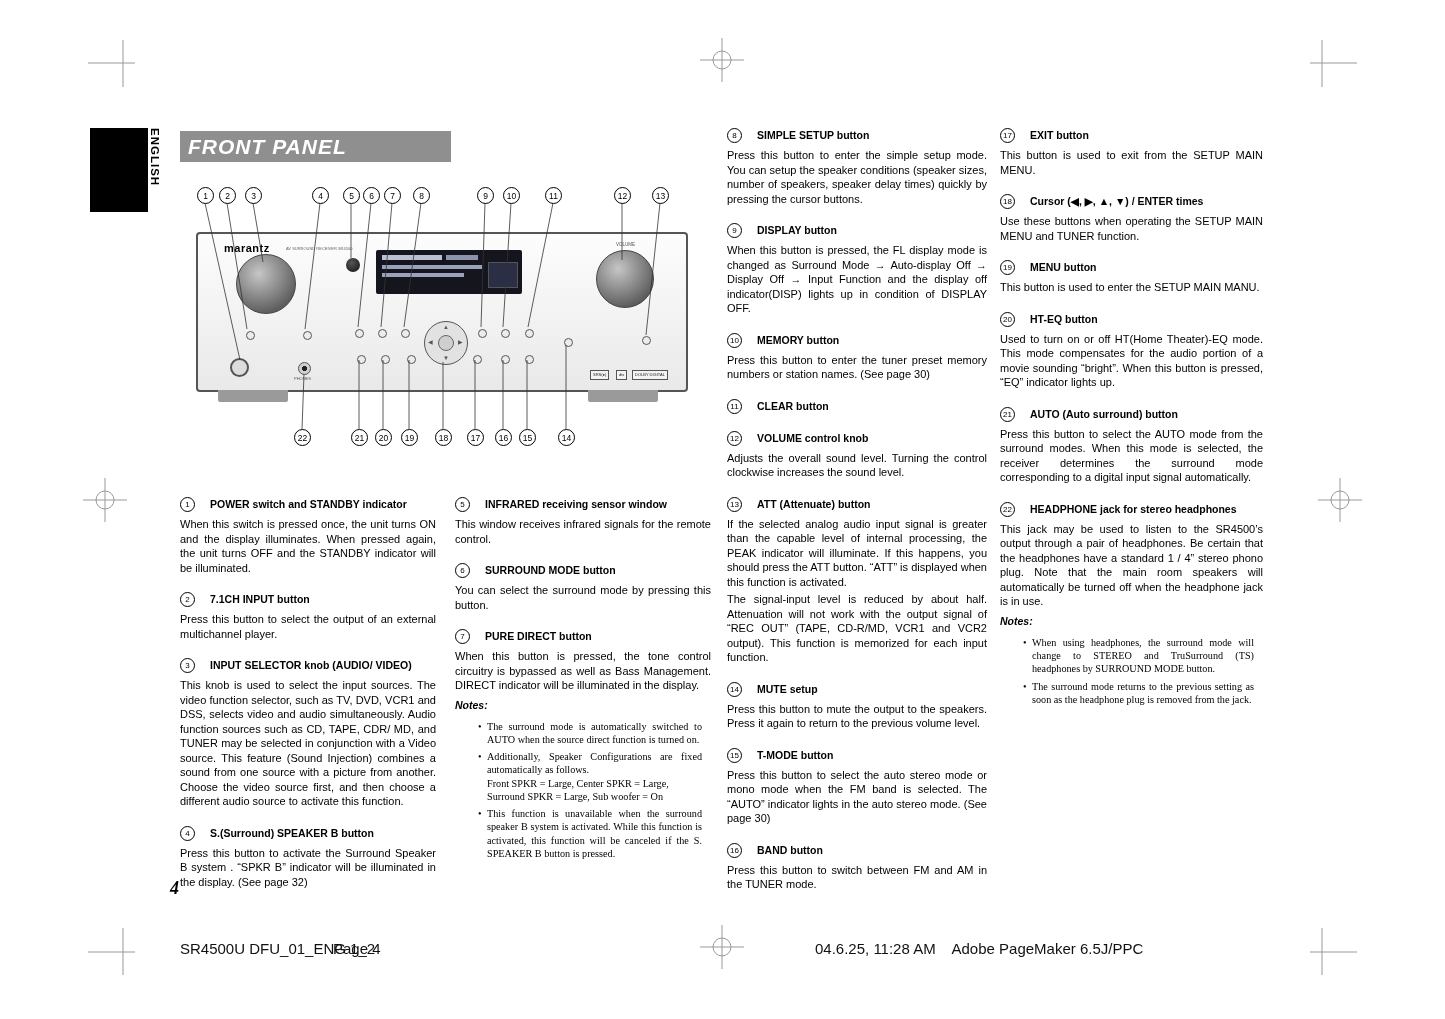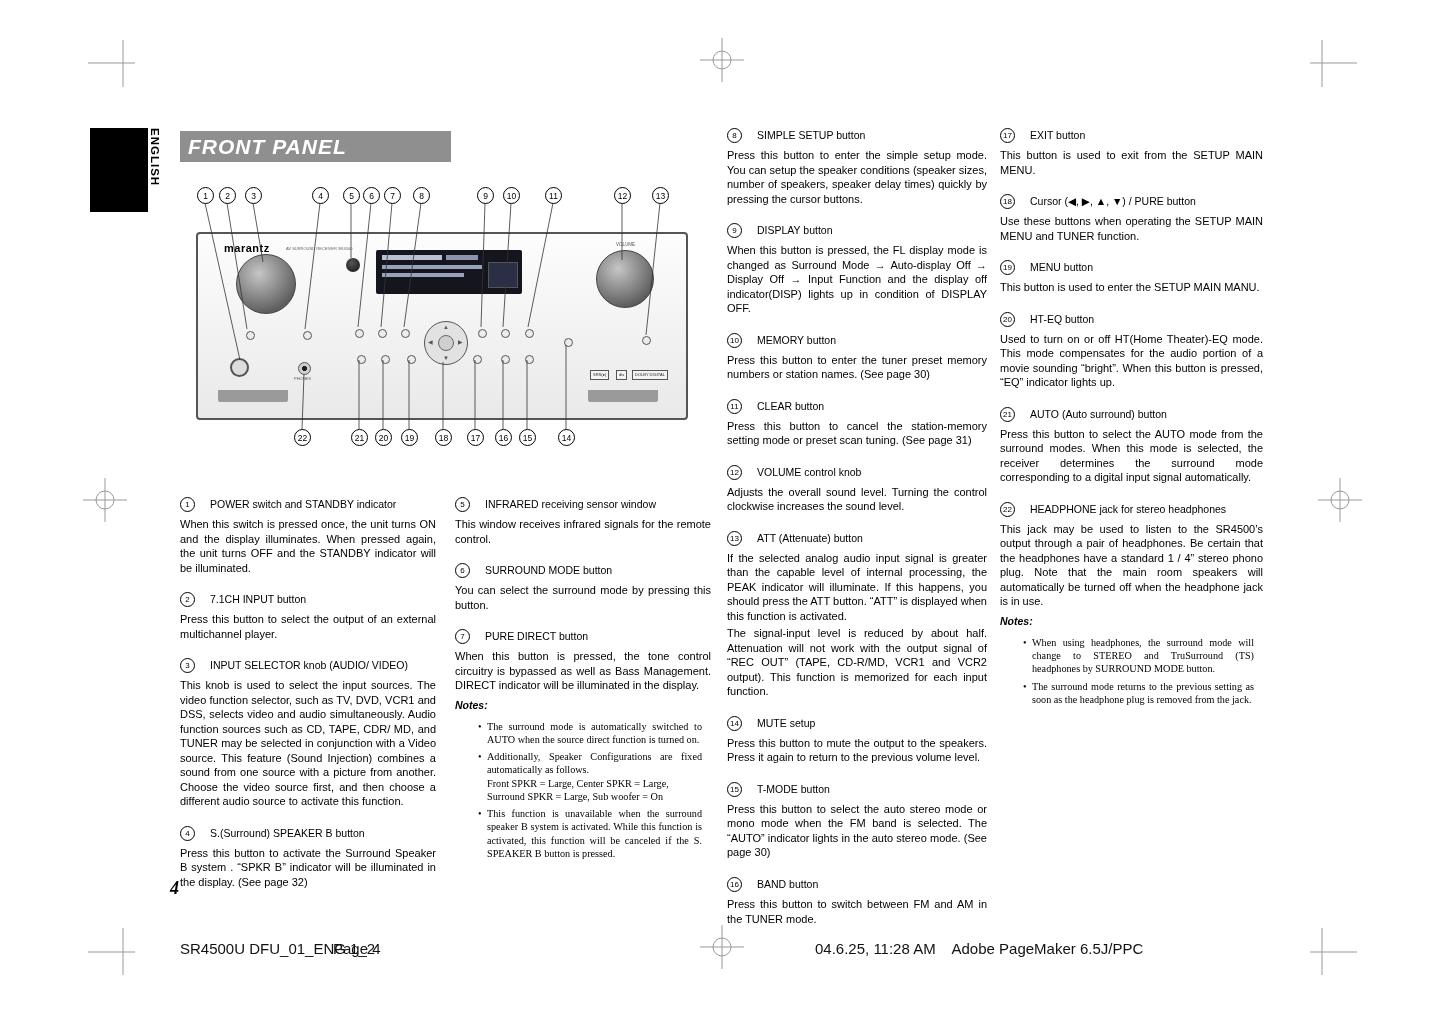--- a/index.html
+++ b/index.html
@@ -53,7 +53,7 @@
   .sec-head{display:flex;gap:15px;align-items:flex-start;margin-bottom:5px;}
   .circ{flex:none;width:13px;height:13px;border:1px solid #000;border-radius:50%;
     font-size:8px;line-height:13px;text-align:center;font-weight:normal;}
-  .sec-title{font-weight:normal;font-size:10.5px;padding-top:1px;}
+  .sec-title{font-weight:bold;font-size:10.5px;padding-top:1px;}
   .sec-body{margin:0 0 3px 0;font-size:11px;line-height:1.32;text-align:justify;}
   .notes-label{font-style:italic;font-weight:bold;font-size:10.5px;margin:6px 0 3px;}
   .notes ul{margin:9px;padding:0 0 0 14px;list-style:none;}

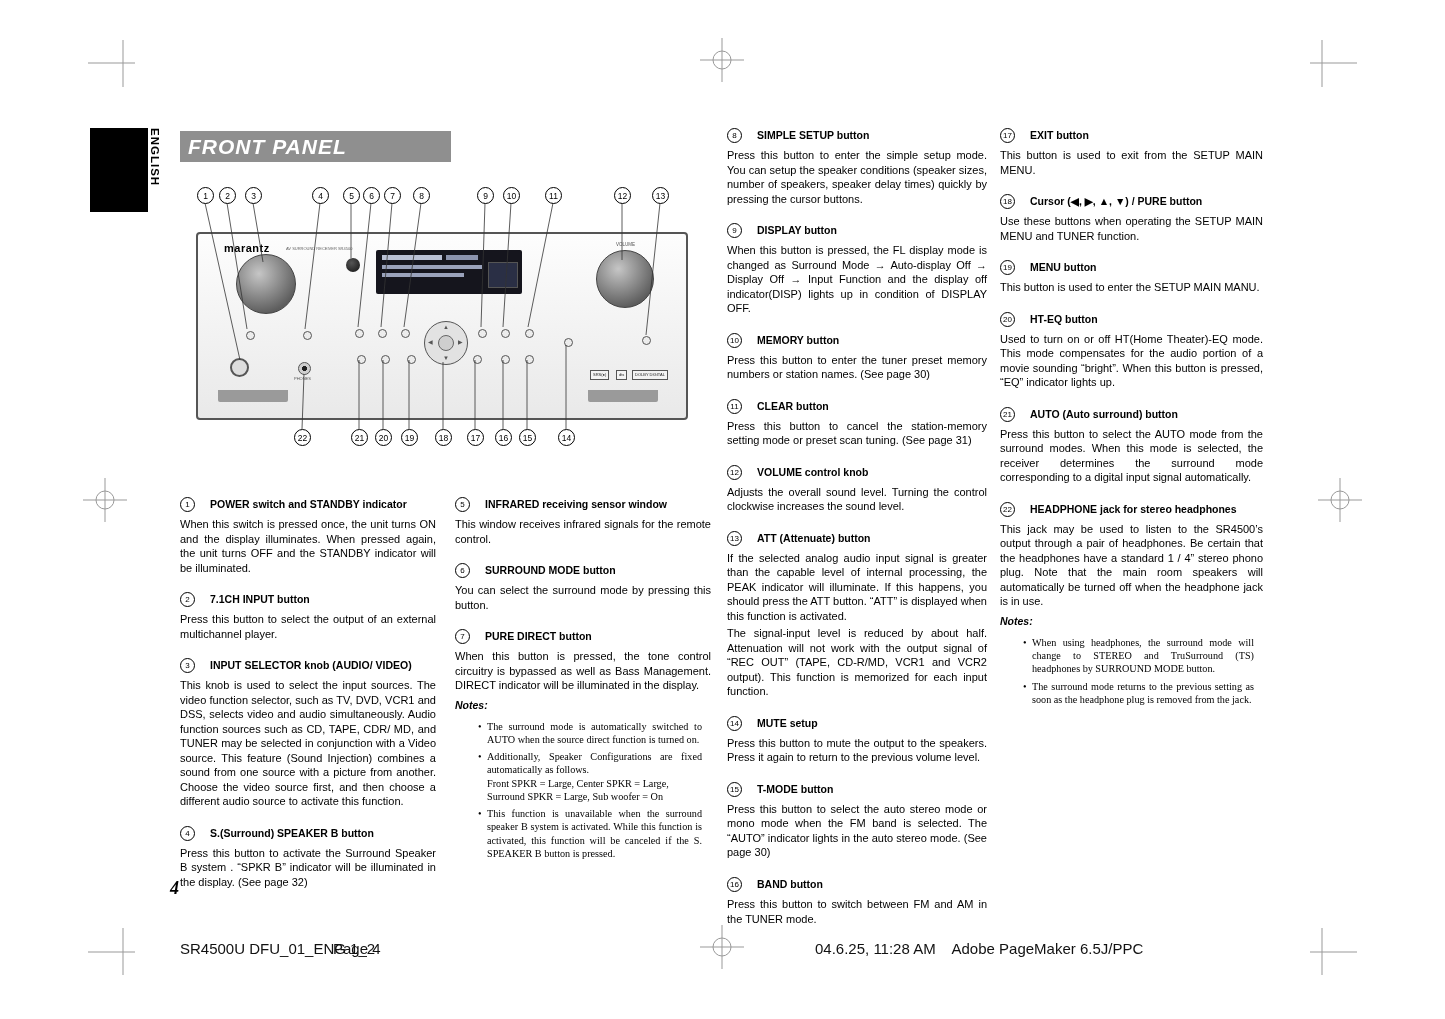--- a/index.html
+++ b/index.html
@@ -347,7 +347,7 @@
   <div class="section">
     <div class="sec-head">
         <span class="circ">18</span>
-        <span class="sec-title">Cursor (◀, ▶, ▲, ▼) / PURE button</span>
+        <span class="sec-title">Cursor (◀, ▶, ▲, ▼) / ENTER times</span>
       </div>
     <p class="sec-body">Use these buttons when operating the SETUP MAIN MENU and TUNER function.</p>
   </div>

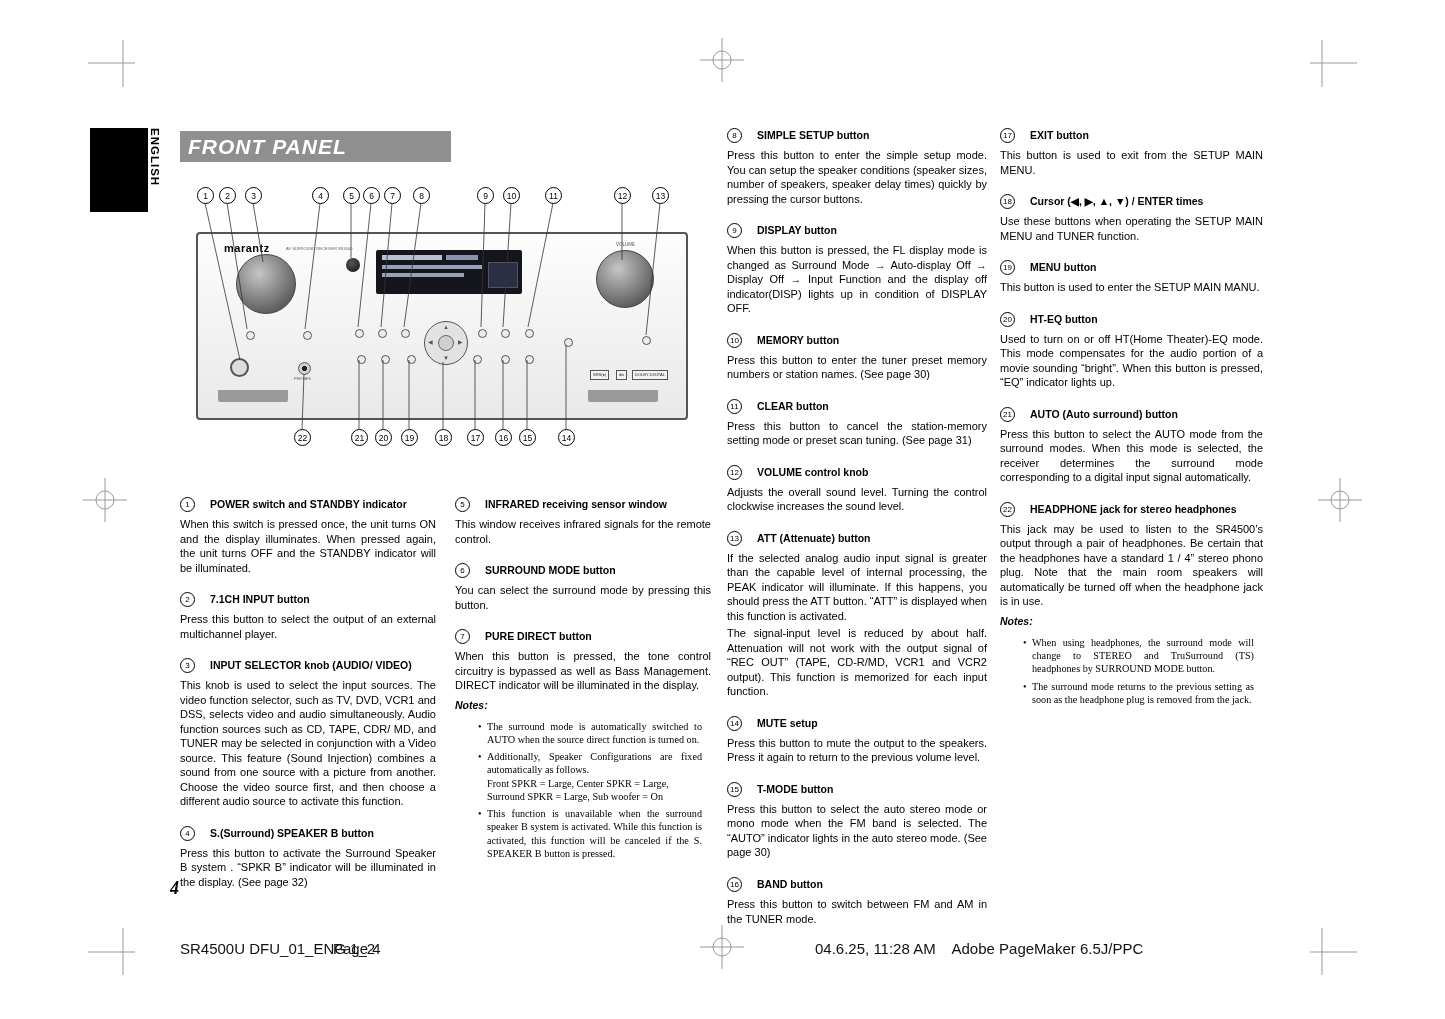--- a/index.html
+++ b/index.html
@@ -17,7 +17,7 @@
     font-style:italic;font-weight:bold;font-size:21px;display:flex;align-items:center;
     padding-left:8px;letter-spacing:1px;box-sizing:border-box;}
   
-  .receiver{left:196px;top:232px;width:492px;height:188px;border:2px solid #555;border-radius:4px;
+  .receiver{left:196px;top:232px;width:492px;height:160px;border:2px solid #555;border-radius:4px;
     background:linear-gradient(#fdfdfd,#e9e9e9);box-sizing:border-box;}
   .receiver span{position:absolute;display:block;}
   .brand{left:26px;top:8px;font-weight:bold;font-size:11px;letter-spacing:.5px;}

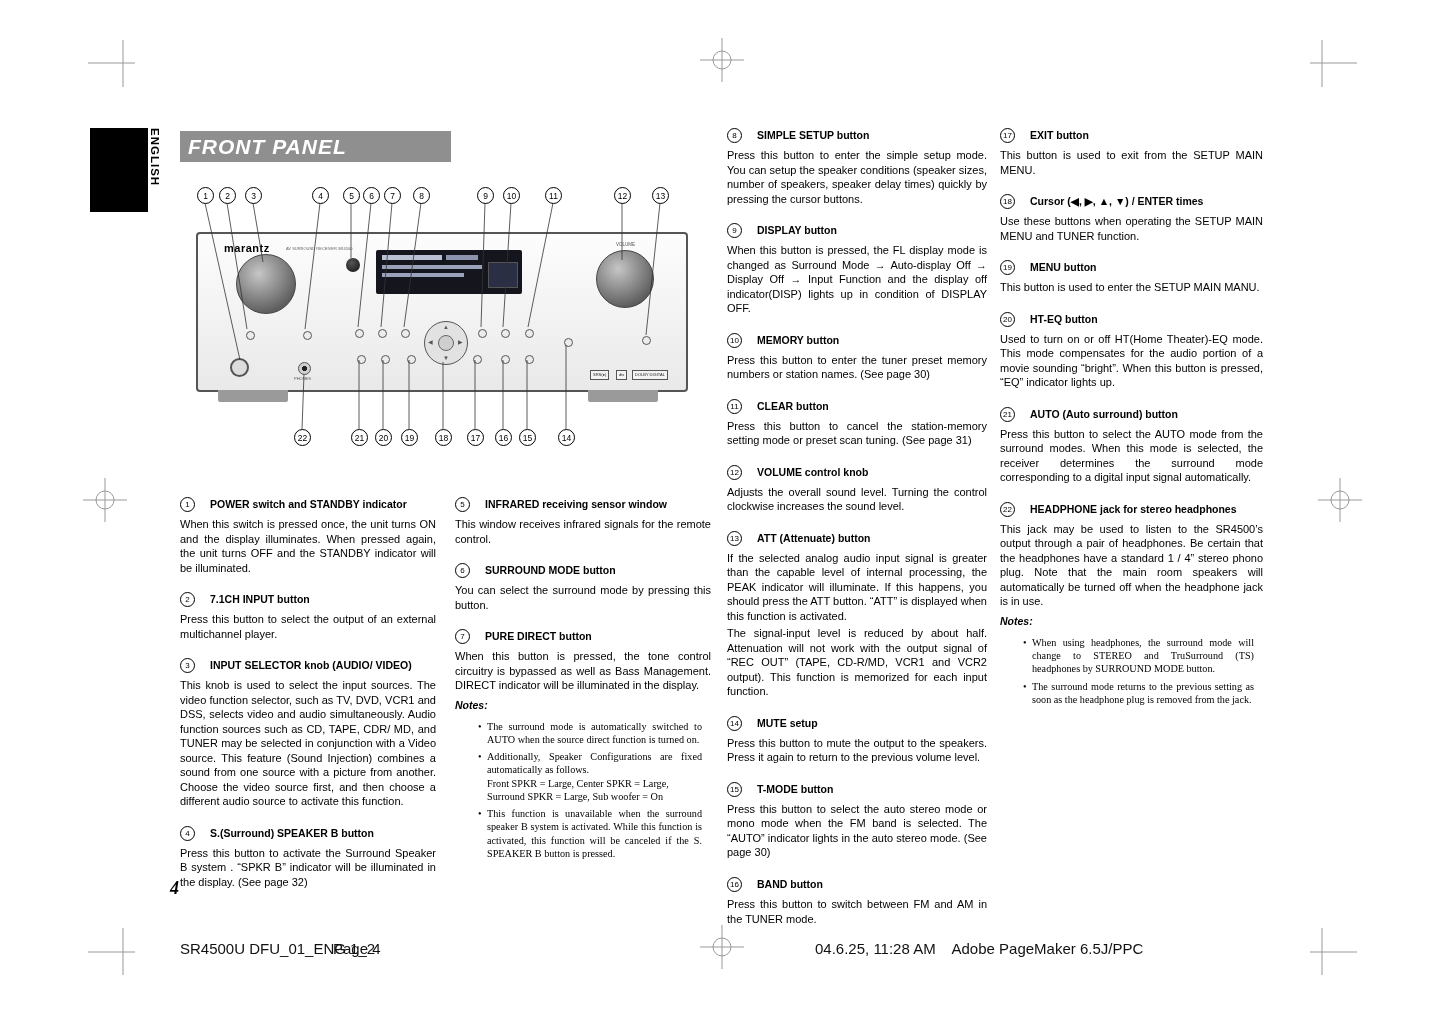--- a/index.html
+++ b/index.html
@@ -296,7 +296,6 @@
         <span class="circ">11</span>
         <span class="sec-title">CLEAR button</span>
       </div>
-    <p class="sec-body">Press this button to cancel the station-memory setting mode or preset scan tuning. (See page 31)</p>
   </div>
   <div class="section">
     <div class="sec-head">

